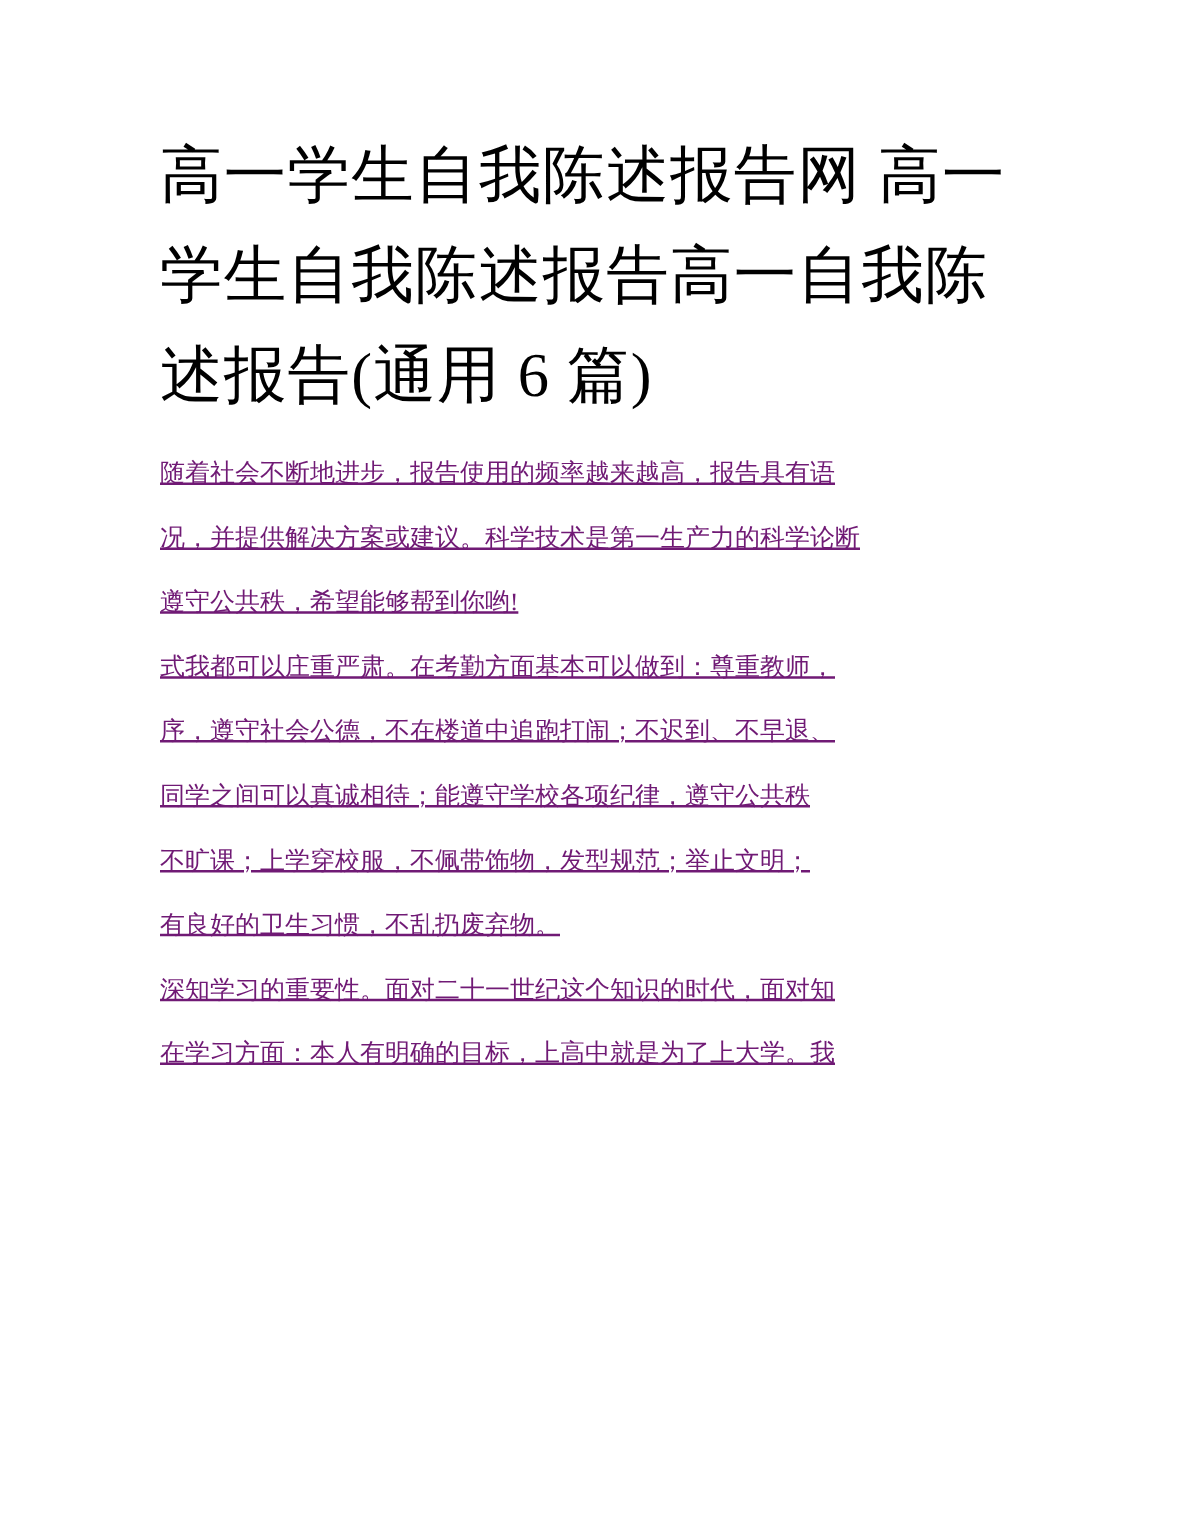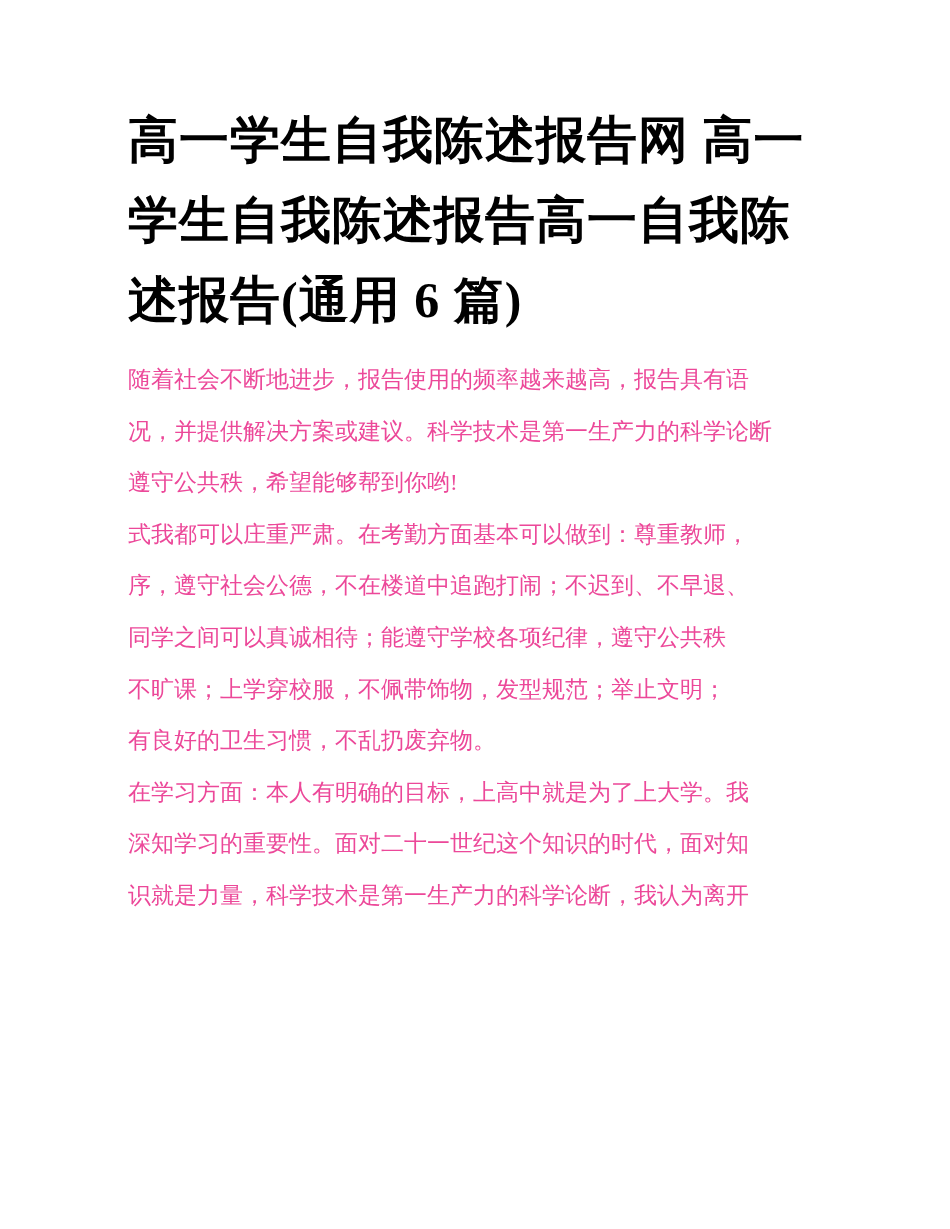--- a/index.html
+++ b/index.html
@@ -23,7 +23,7 @@
   }
   .doc-title {
     color: #000000;
-    font-weight: bold;
+    font-weight: normal;
     font-size: 50px;
     line-height: 80px;
     letter-spacing: 1px;

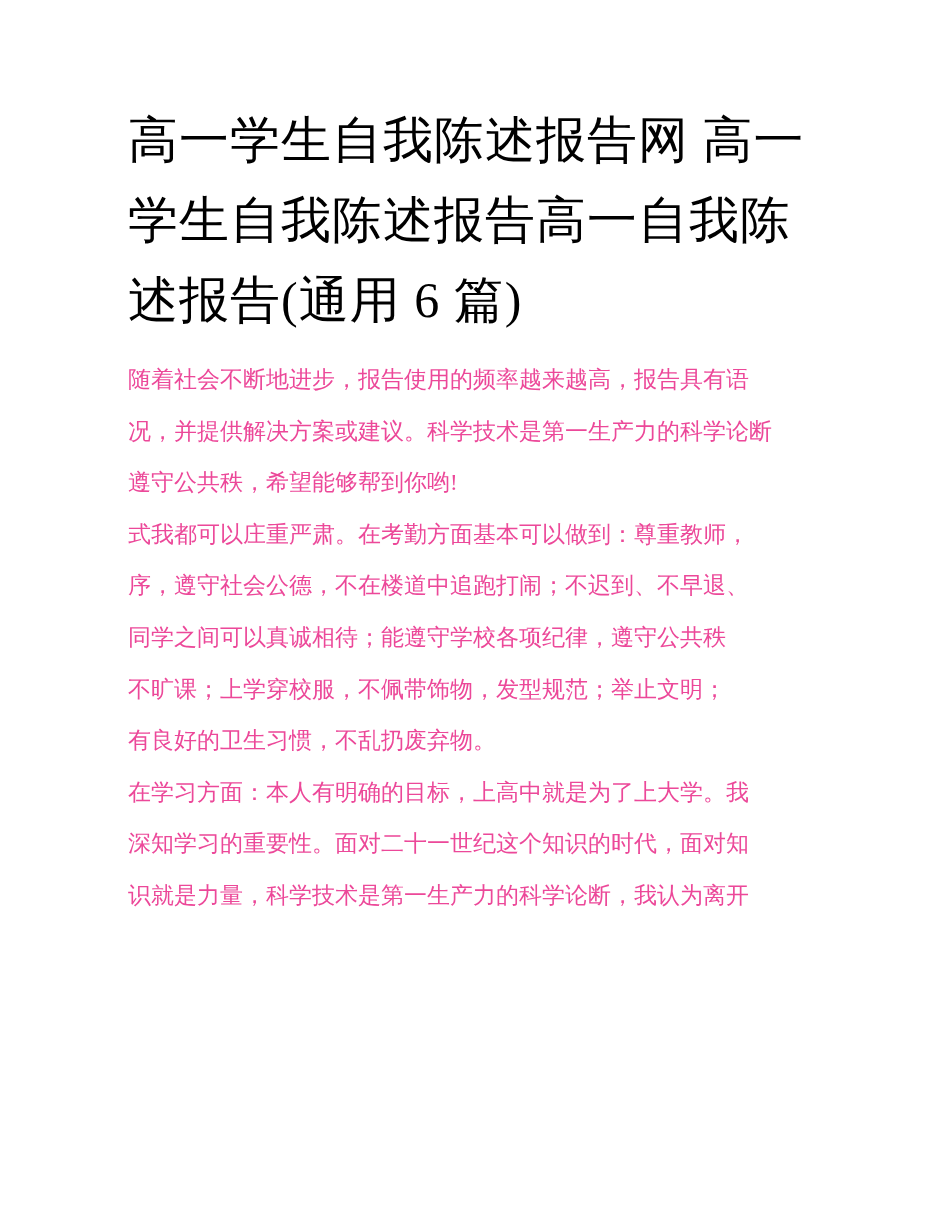--- a/index.html
+++ b/index.html
@@ -33,9 +33,10 @@
   }
   .doc-body {
     margin-top: 14px;
-    color: #ec4899;
-    font-size: 23px;
+    color: #701a75;
+    font-size: 20px;
     line-height: 51.6px;
+    text-decoration: underline;
   }
   .para {
     margin: 0;

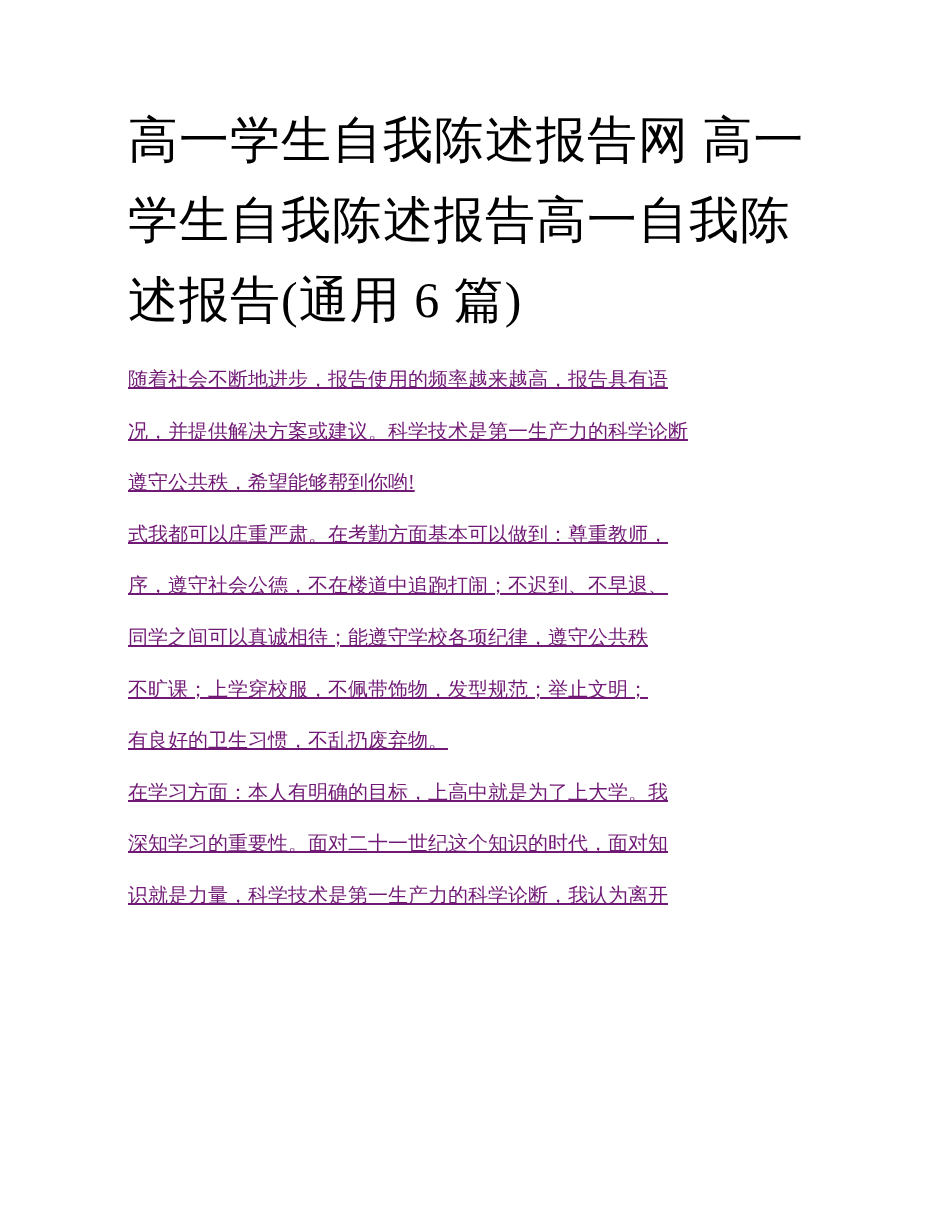--- a/index.html
+++ b/index.html
@@ -71,8 +71,8 @@
         <div class="body-line">有良好的卫生习惯，不乱扔废弃物。</div>
       </div>
       <div class="para">
+        <div class="body-line">深知学习的重要性。面对二十一世纪这个知识的时代，面对知</div>
         <div class="body-line">在学习方面：本人有明确的目标，上高中就是为了上大学。我</div>
-        <div class="body-line">深知学习的重要性。面对二十一世纪这个知识的时代，面对知</div>
         <div class="body-line">识就是力量，科学技术是第一生产力的科学论断，我认为离开</div>
       </div>
     </div>

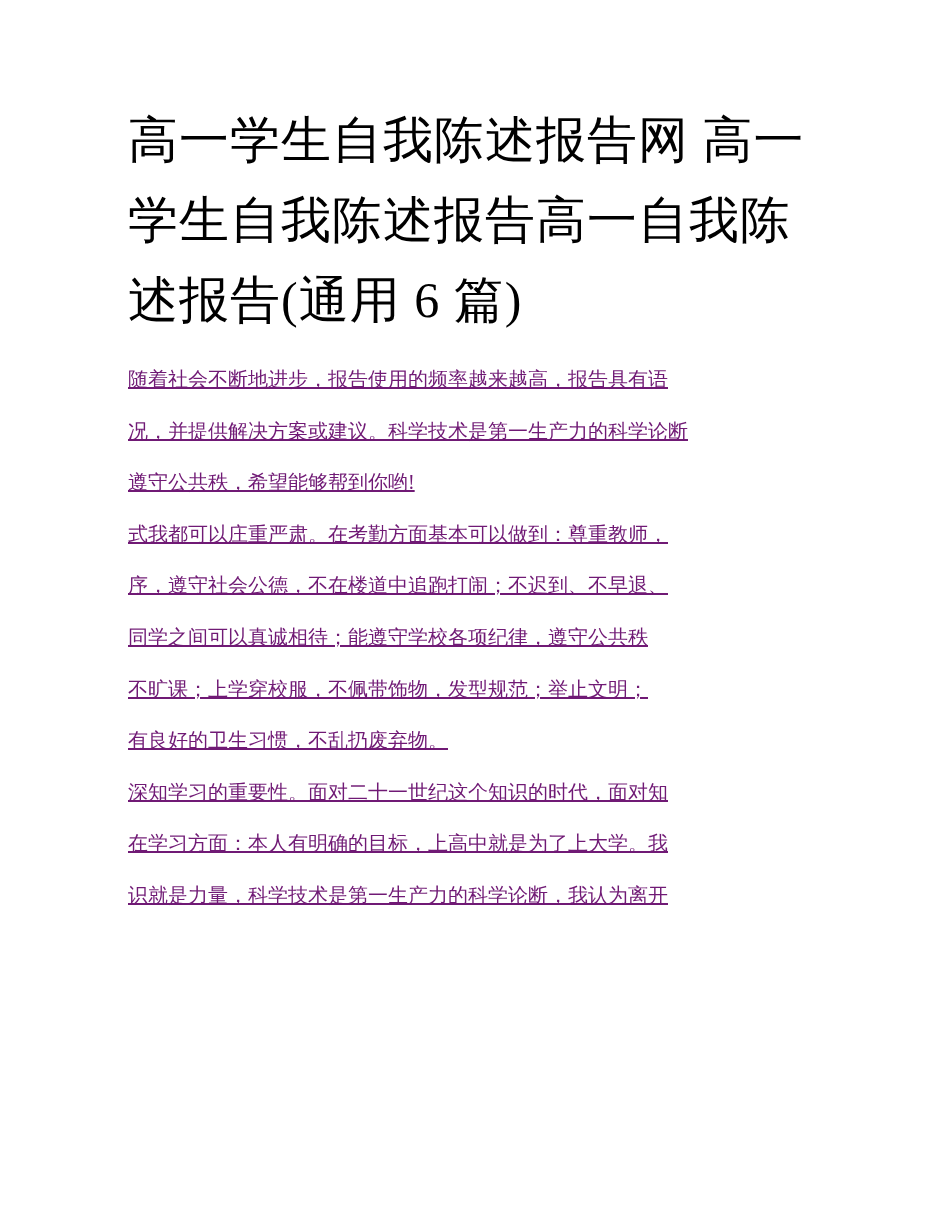--- a/index.html
+++ b/index.html
@@ -73,7 +73,6 @@
       <div class="para">
         <div class="body-line">深知学习的重要性。面对二十一世纪这个知识的时代，面对知</div>
         <div class="body-line">在学习方面：本人有明确的目标，上高中就是为了上大学。我</div>
-        <div class="body-line">识就是力量，科学技术是第一生产力的科学论断，我认为离开</div>
       </div>
     </div>
 

